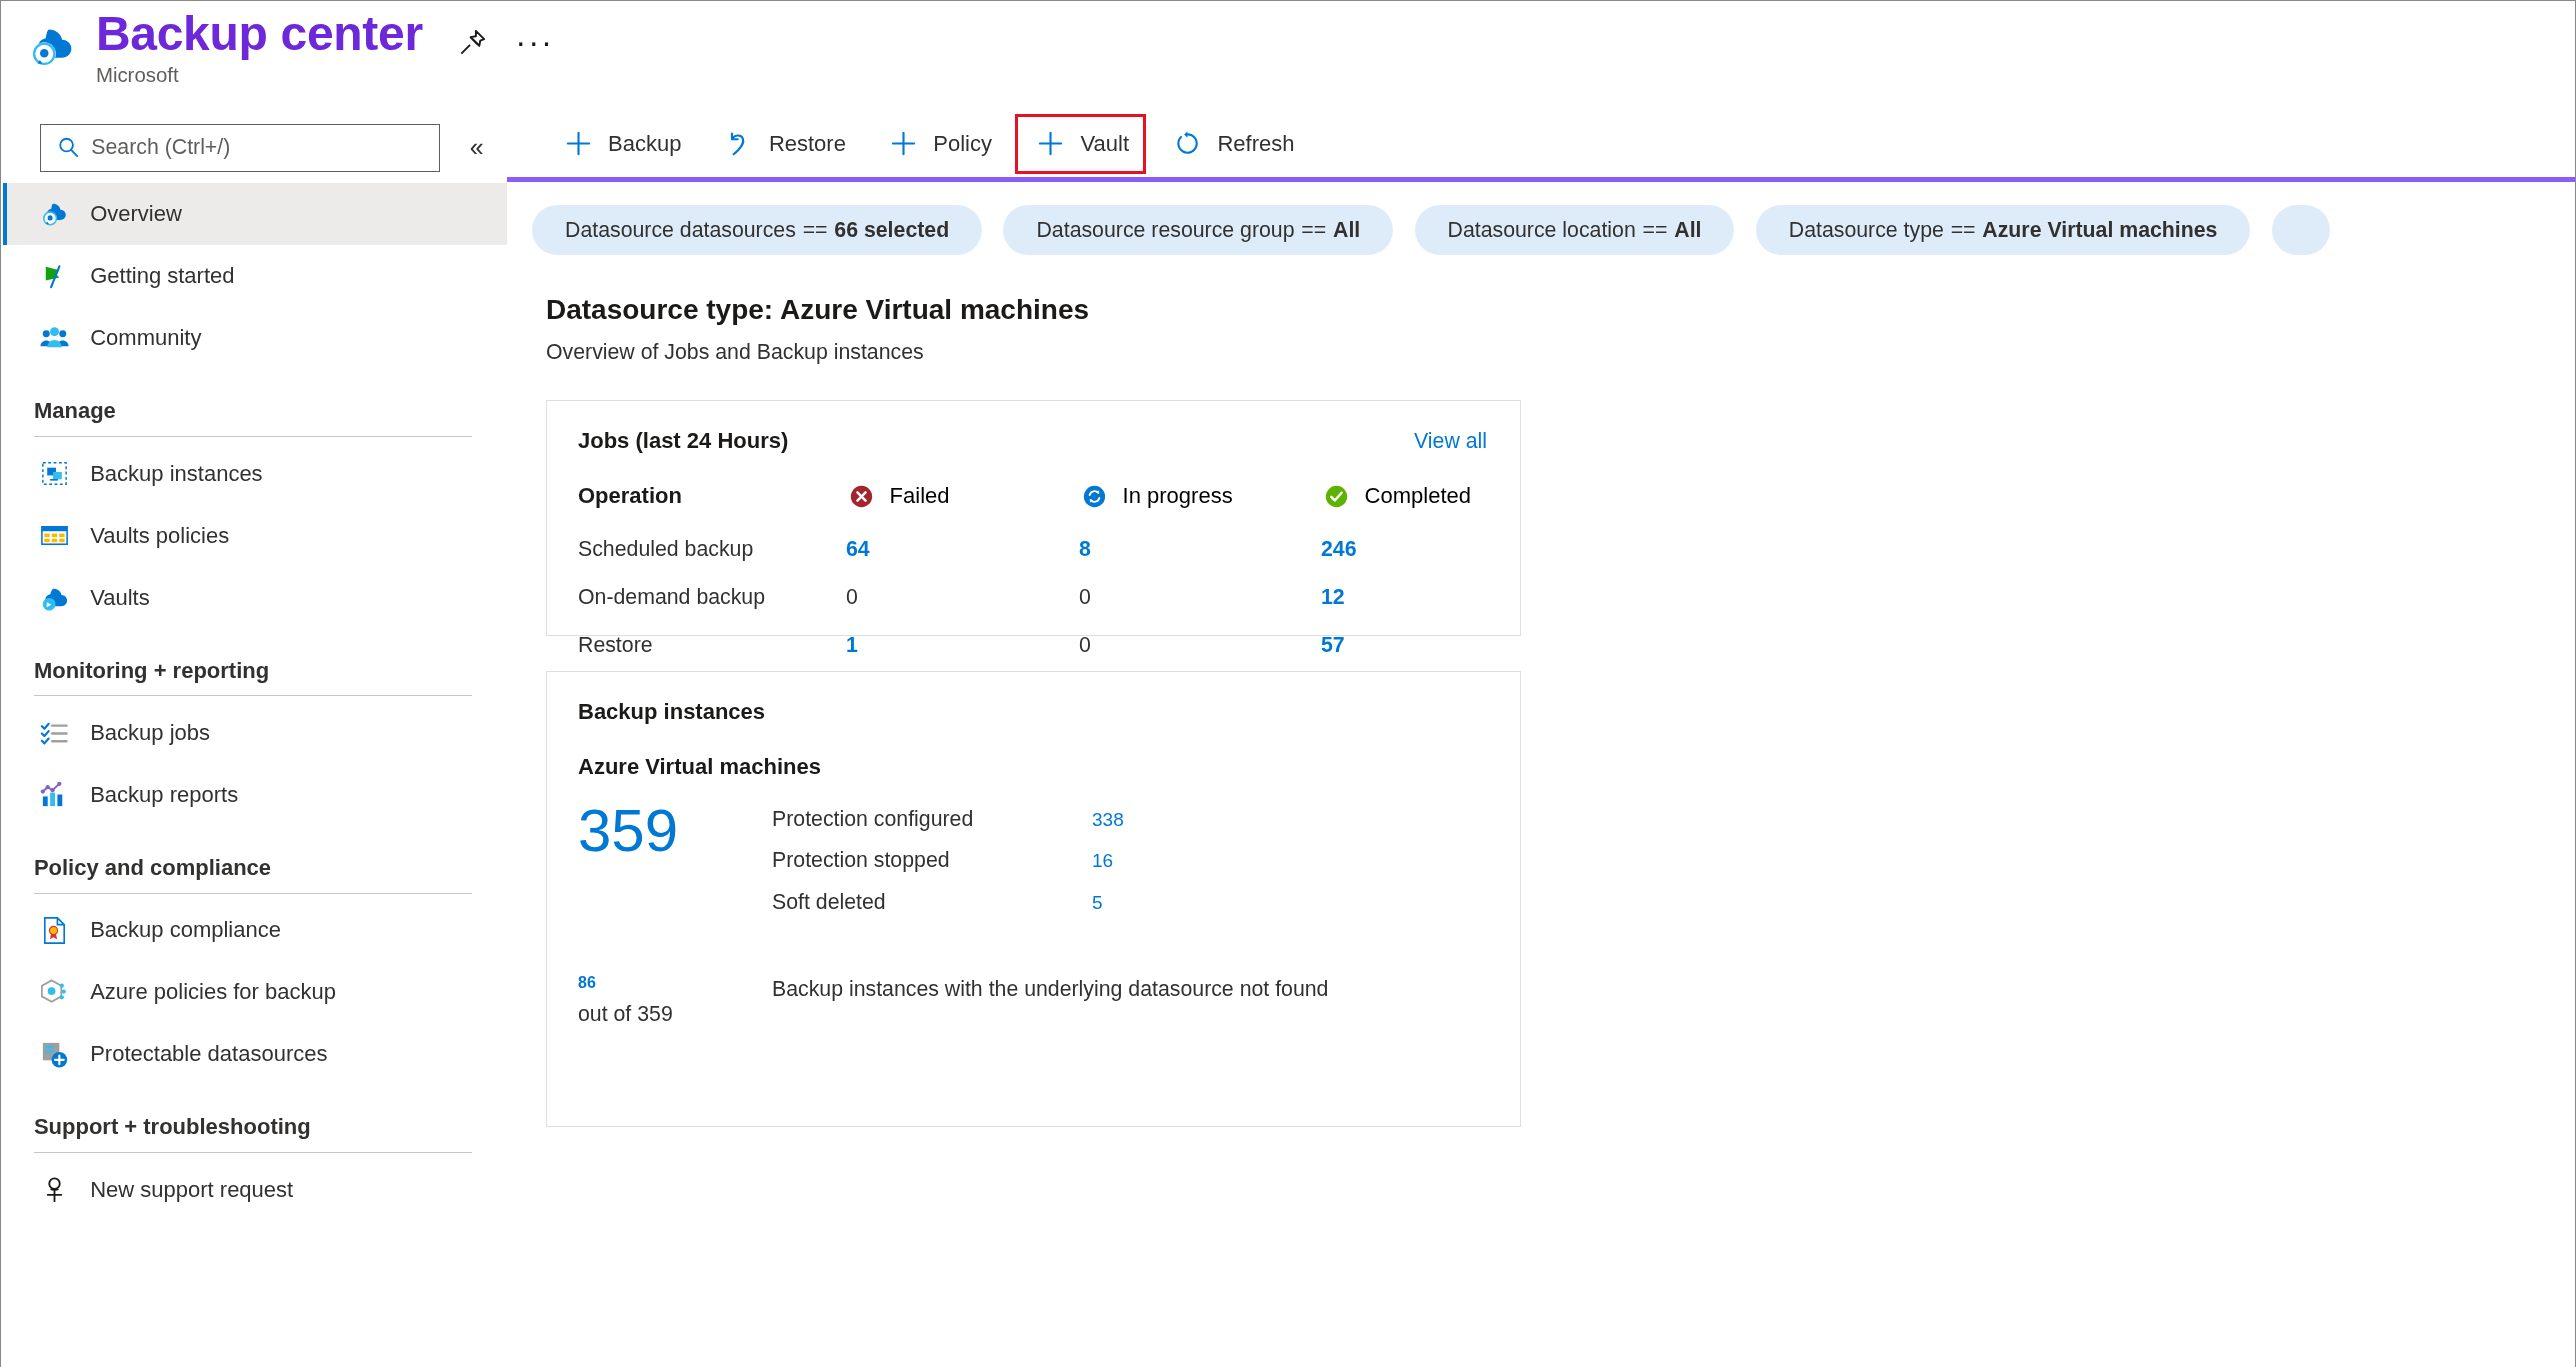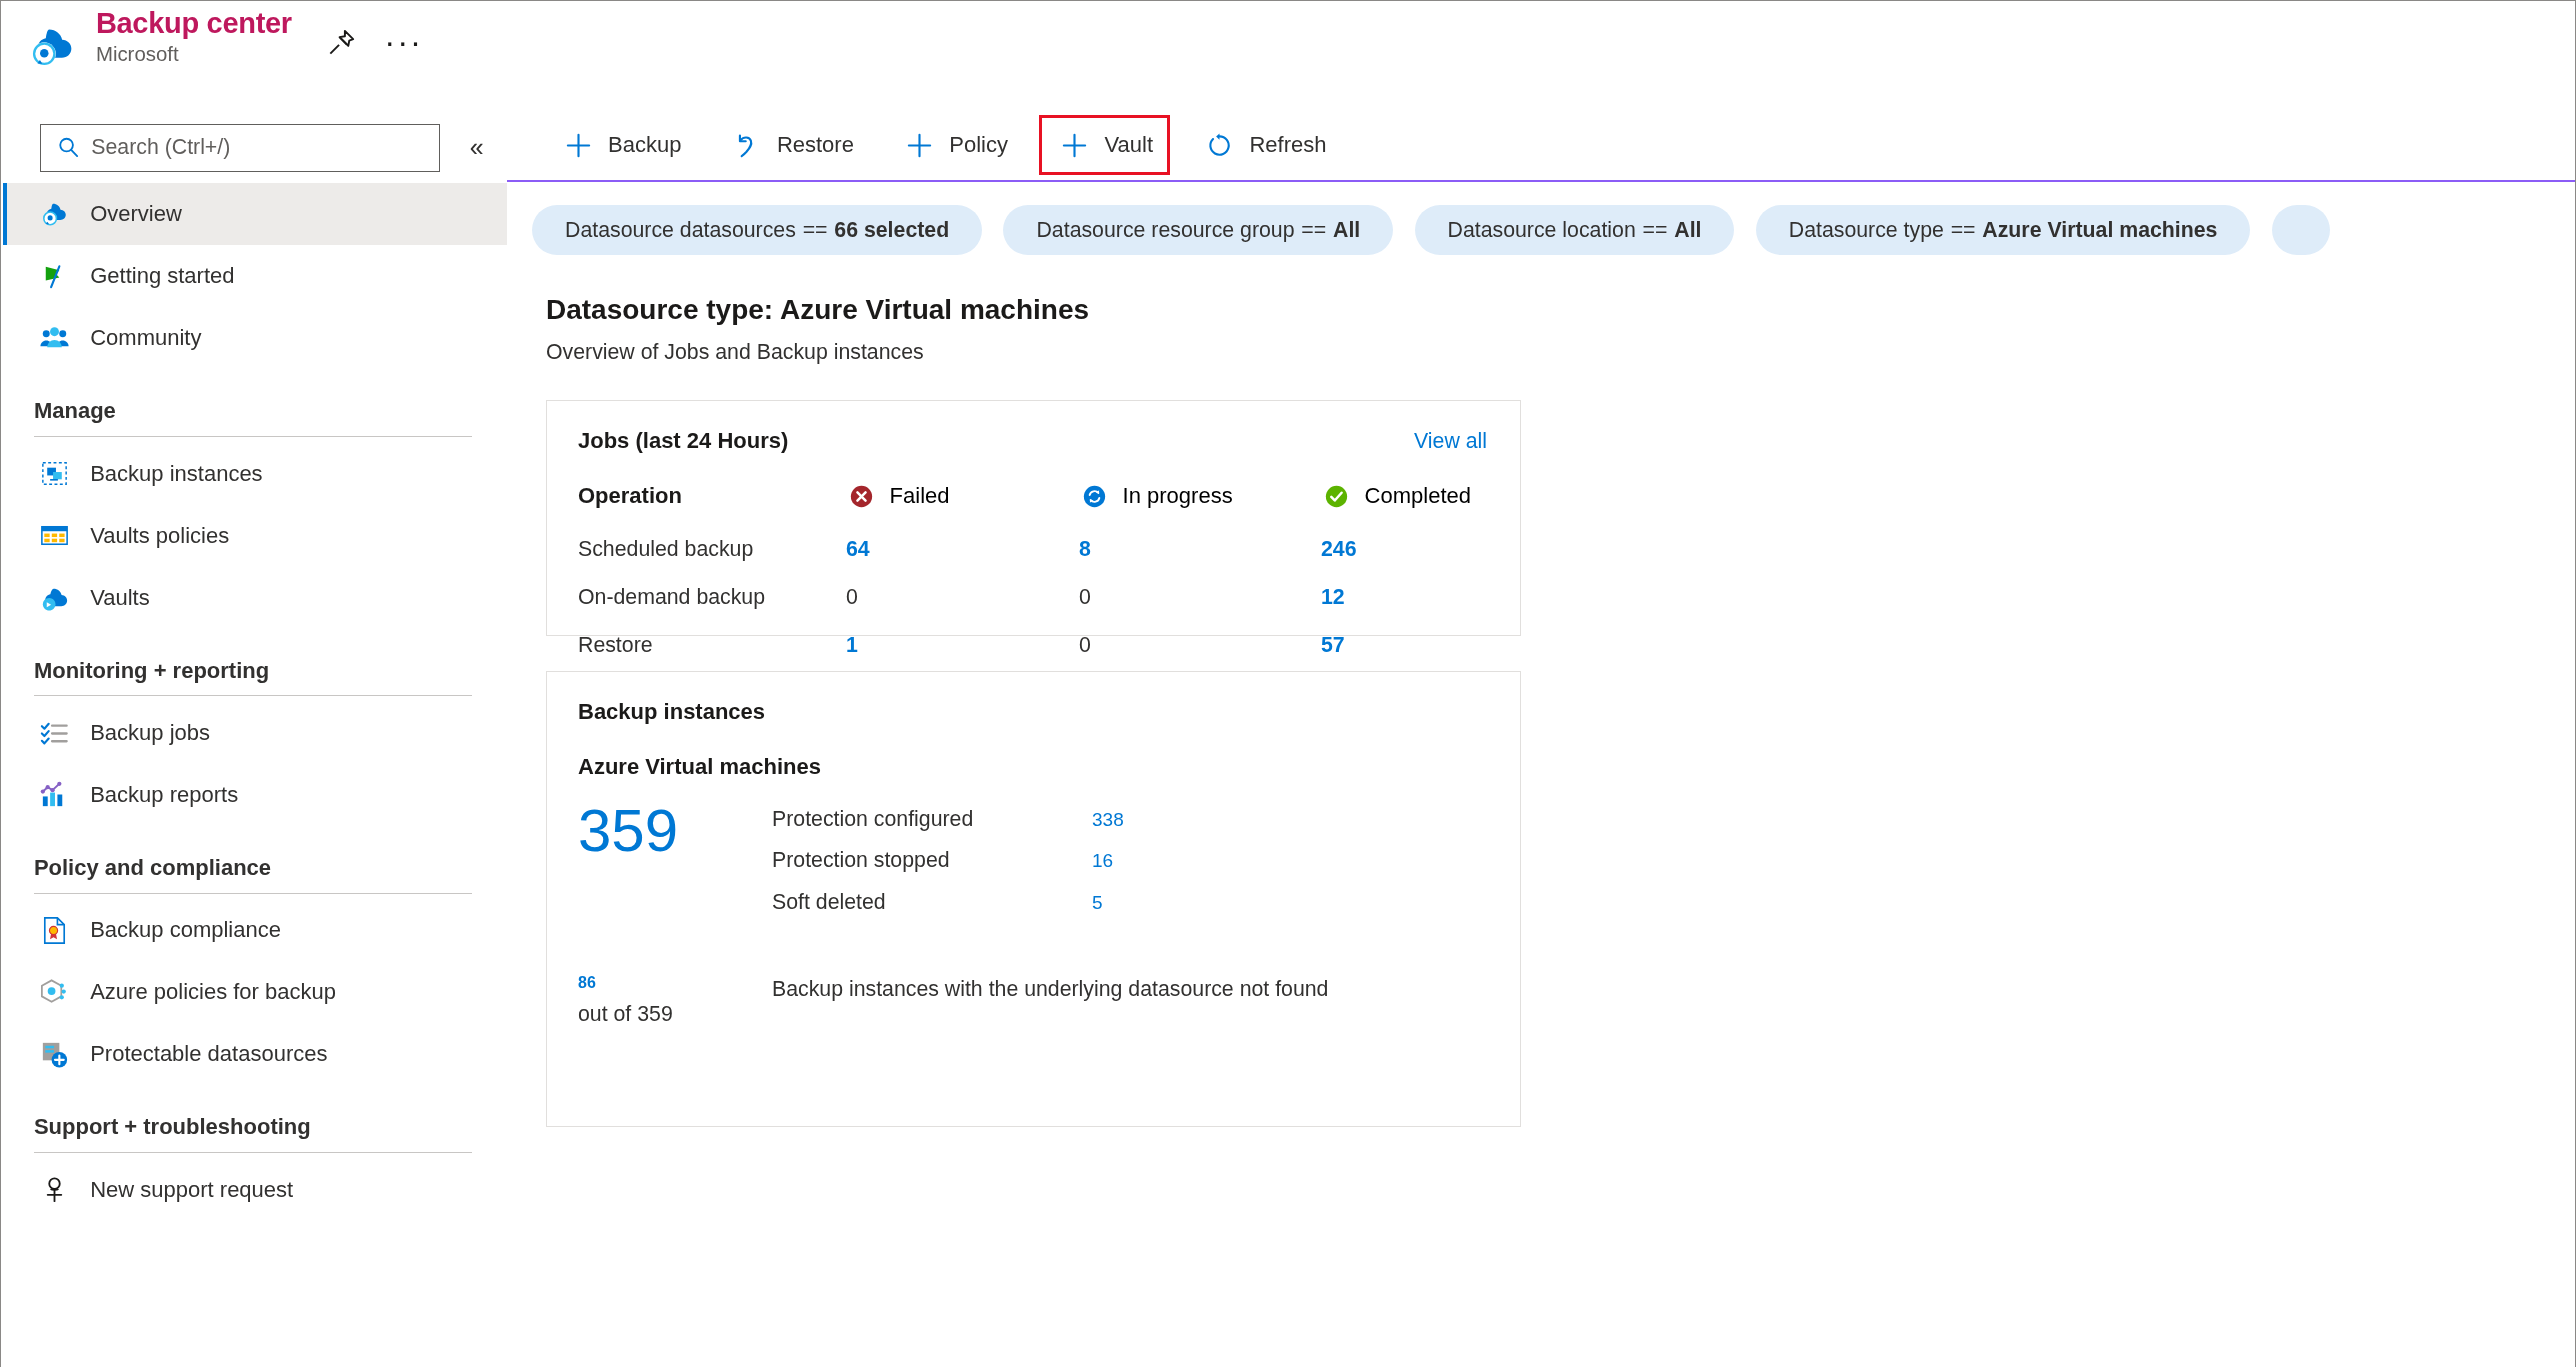--- a/index.html
+++ b/index.html
@@ -43,9 +43,9 @@
     margin-top: 5.8px;
   }
   .header-title {
-    font-size: 29px;
+    font-size: 48px;
     font-weight: 600;
-    color: #be185d;
+    color: #6d28d9;
     letter-spacing: -0.3px;
     line-height: 1.12;
   }

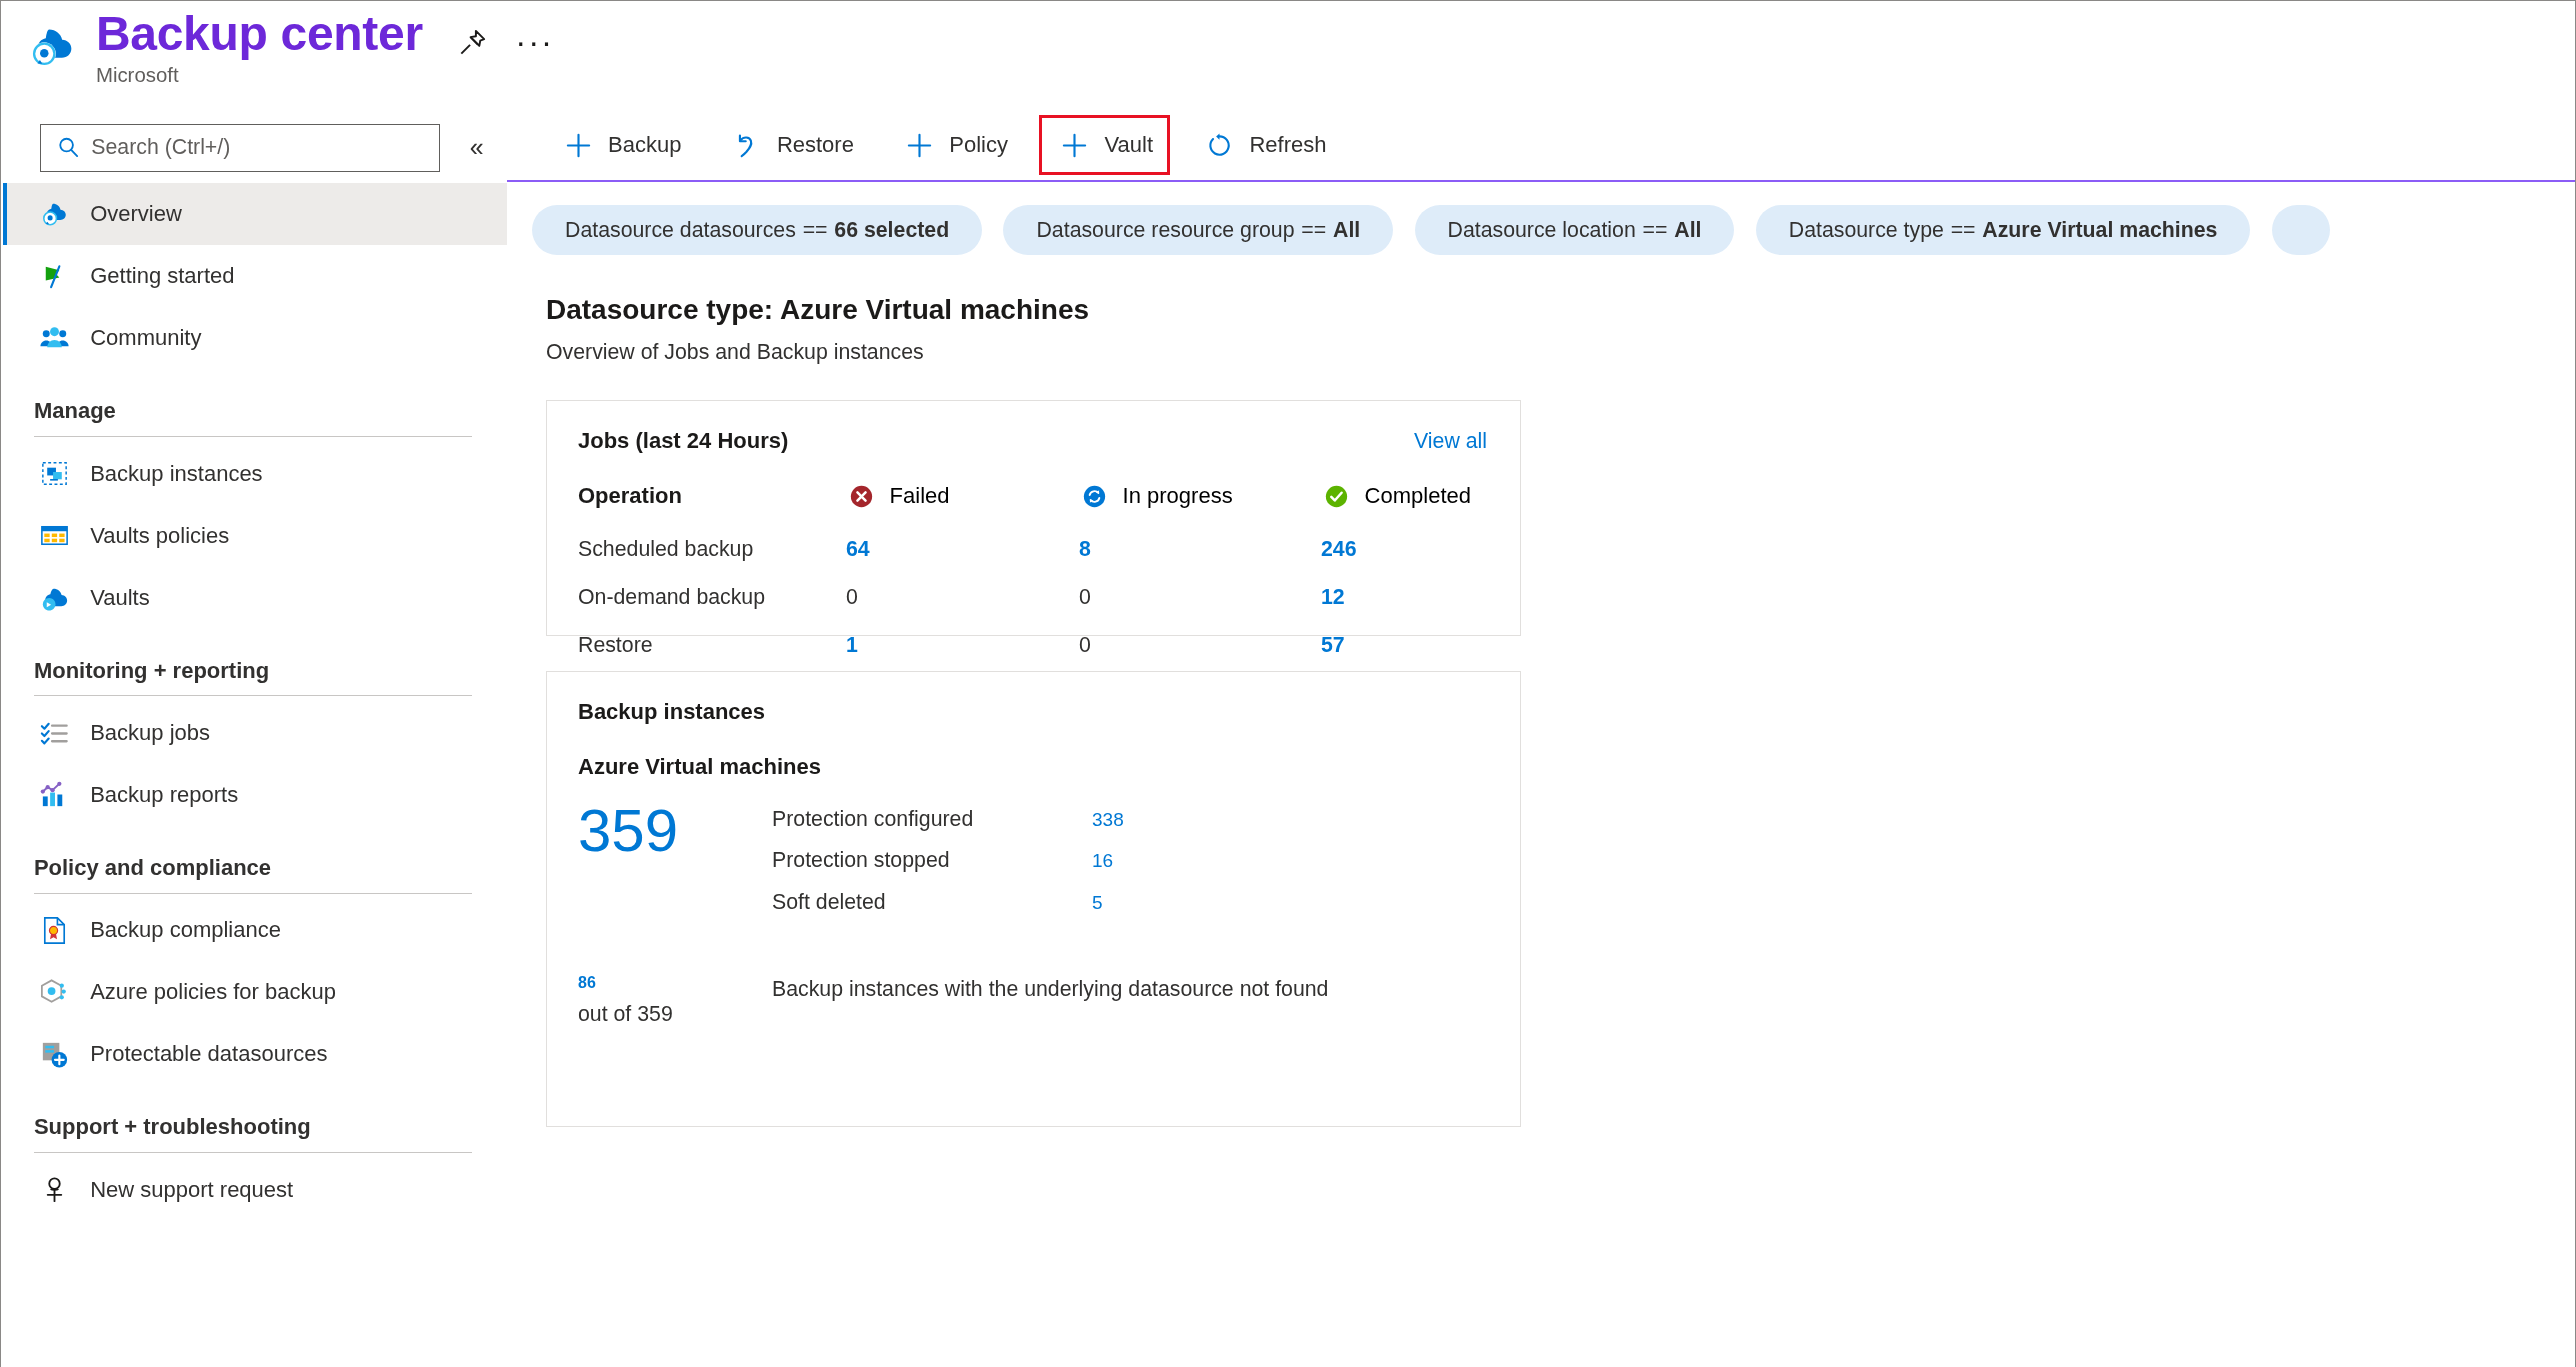--- a/index.html
+++ b/index.html
@@ -182,8 +182,7 @@
     align-items: center;
     height: 72px;
     padding-left: 37px;
-    border-bottom: 2px solid #8b5cf6;
-    gap: 8px;
+    border-bottom: 5px solid #8b5cf6;
   }
   .tb-btn {
     display: flex;

